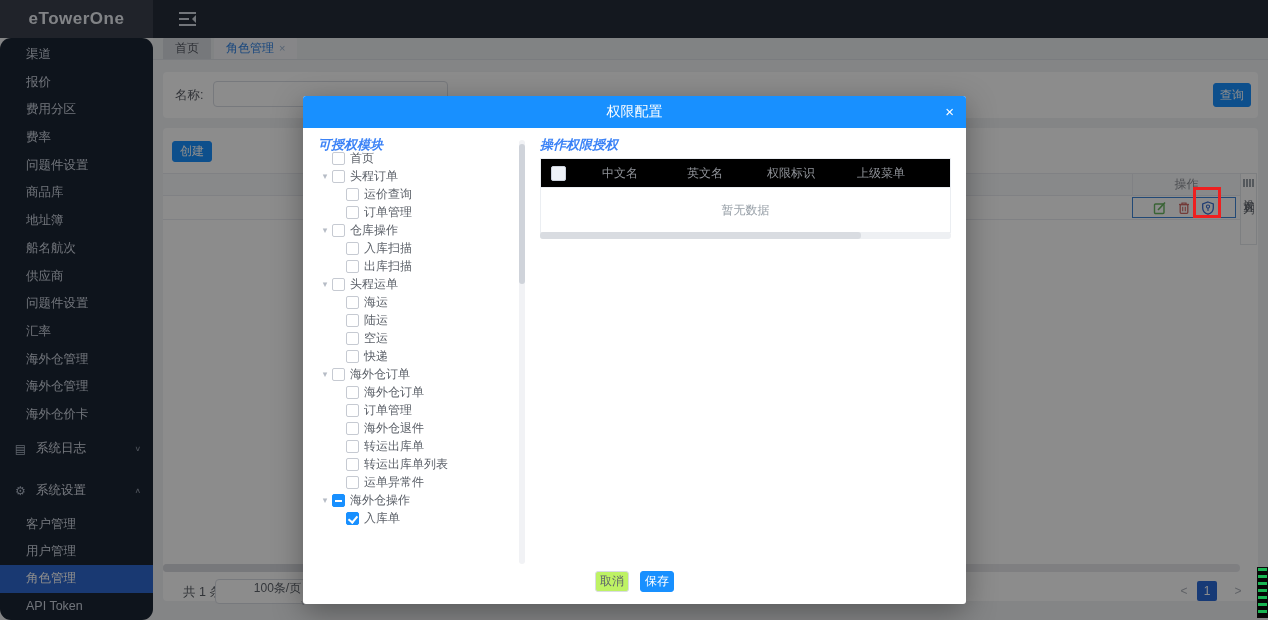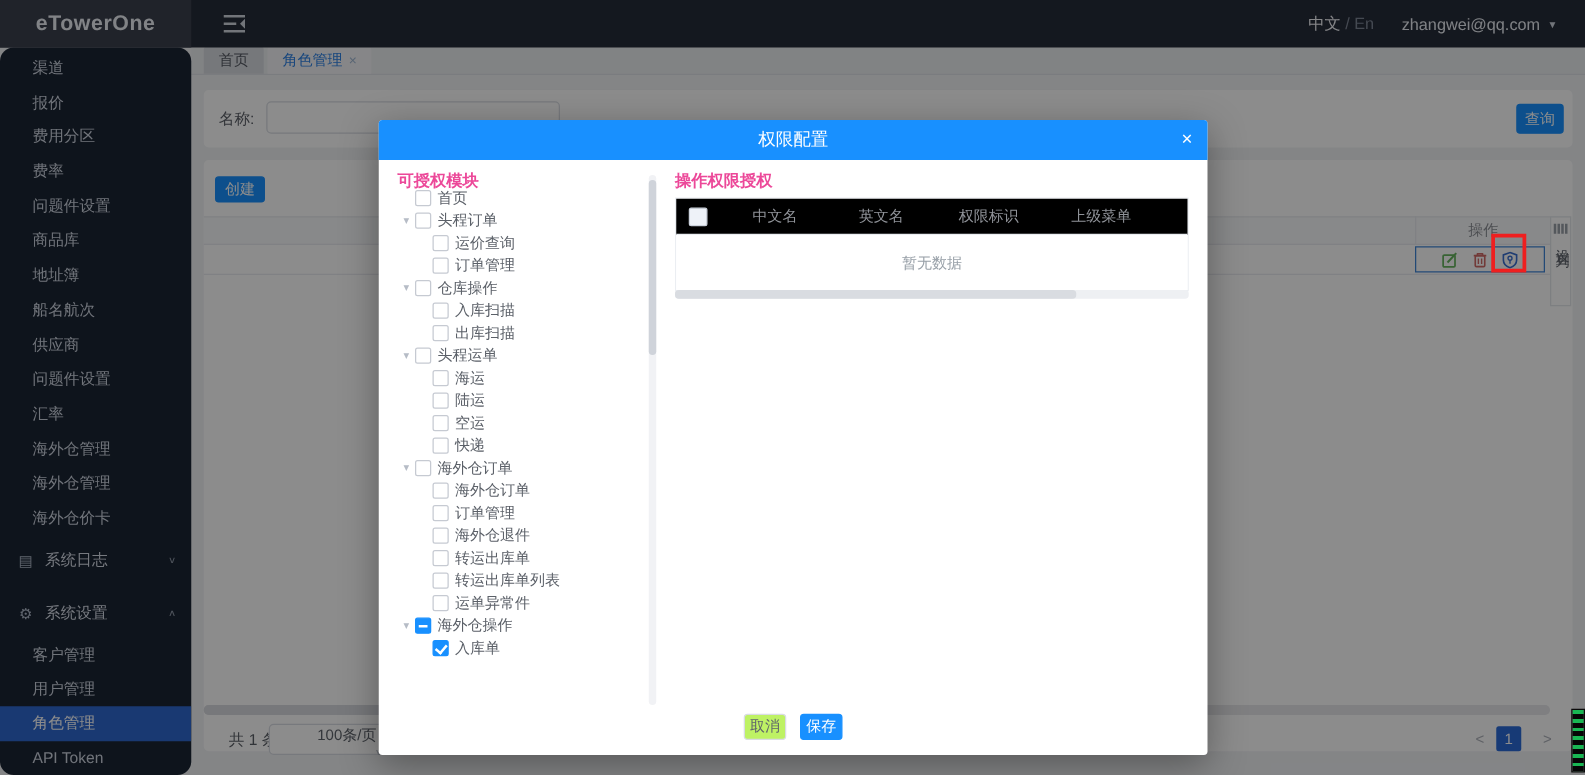--- a/index.html
+++ b/index.html
@@ -137,17 +137,6 @@
         <i></i>
         <b></b>
       </div>
-    <div class="hdr-right">
-      <span class="lang">
-        <span class="zh">中文</span>
-        <span class="en">/</span>
-        <span class="en">En</span>
-      </span>
-      <span class="user">
-        <span>zhangwei@qq.com</span>
-        <span class="dd">▼</span>
-      </span>
-    </div>
   </div>
 
   <div class="side" id="sidebar">

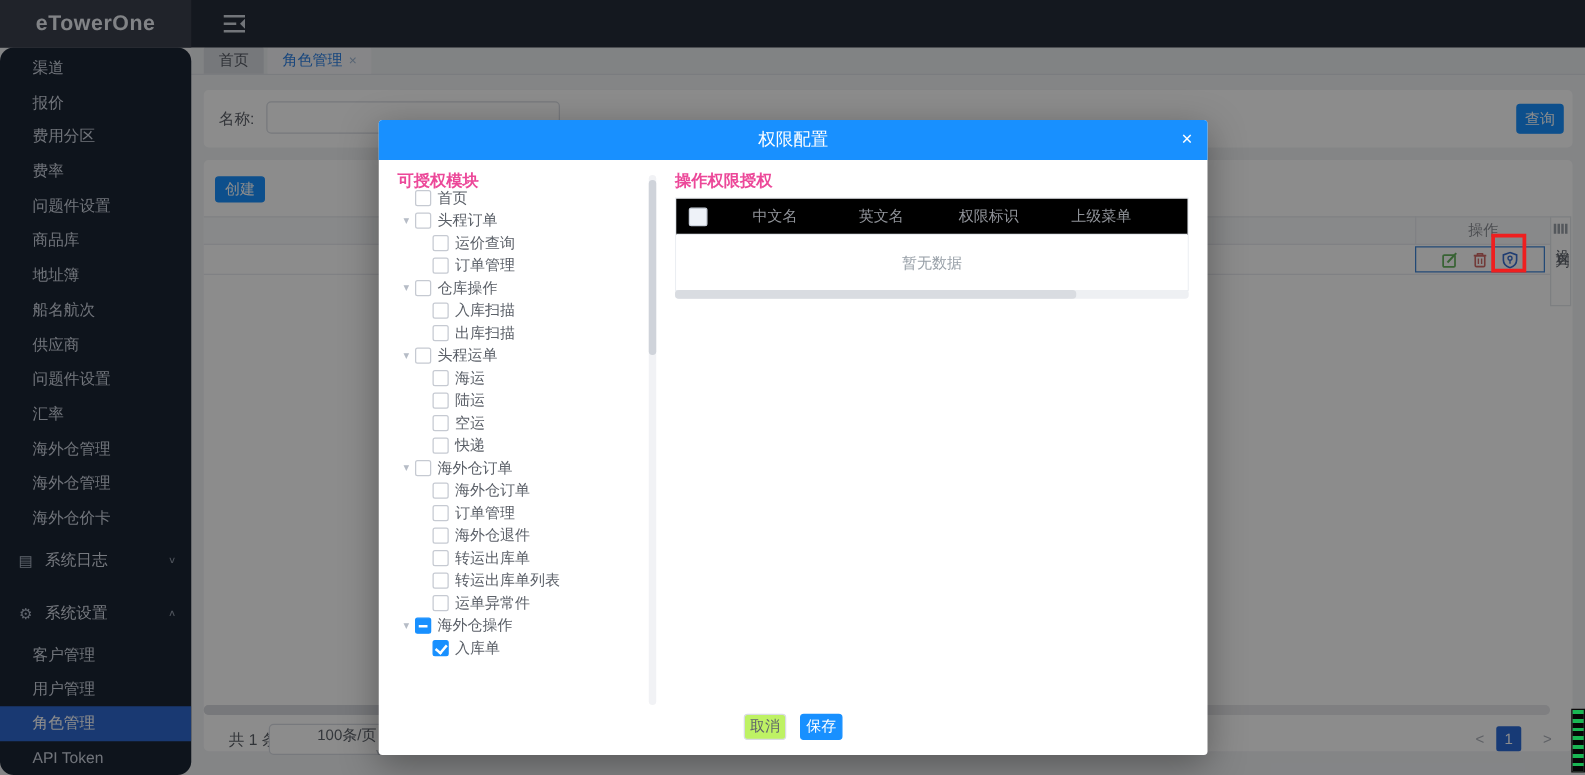--- a/index.html
+++ b/index.html
@@ -96,7 +96,7 @@
   .m-head{position:absolute;left:0;top:0;right:0;height:32px;background:#1890ff;border-radius:3px 3px 0 0;
           display:flex;align-items:center;justify-content:center;color:#fff;font-size:14px;}
   .m-close{position:absolute;right:12px;top:0;height:32px;line-height:32px;color:#fff;font-size:15px;cursor:pointer;}
-  .m-sec-title{font-size:13px;font-weight:bold;color:#ec4899;}
+  .m-sec-title{font-size:13px;font-weight:bold;color:#3b82f6;font-style:italic;}
   .tree-title{position:absolute;left:15px;top:40px;}
   .tree-list{position:absolute;left:15px;top:53px;width:198px;}
   .t-row{height:18px;display:flex;align-items:center;cursor:pointer;}

